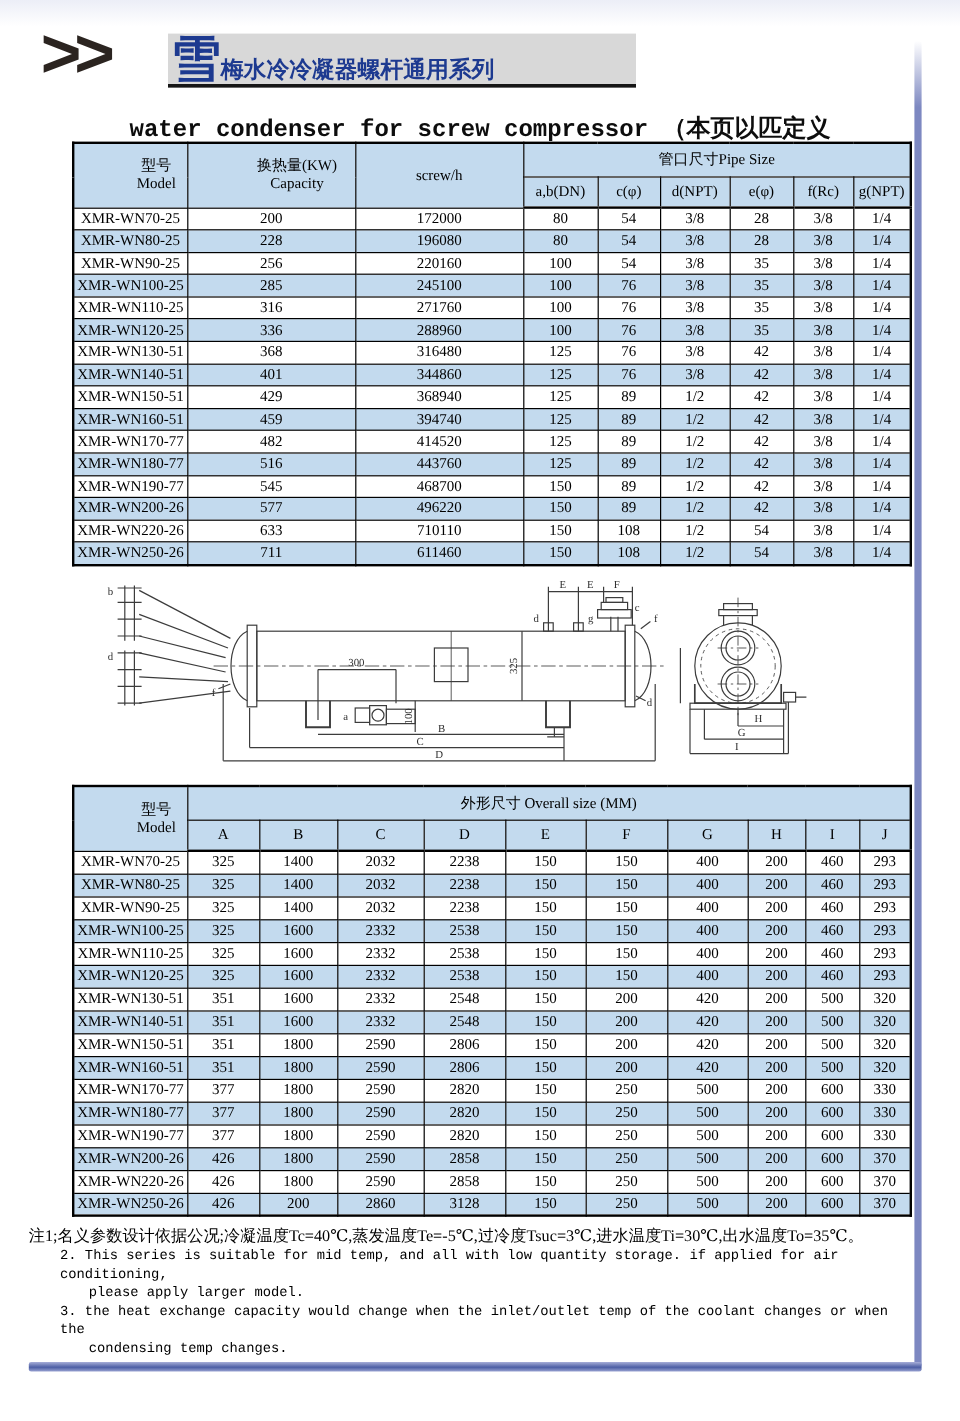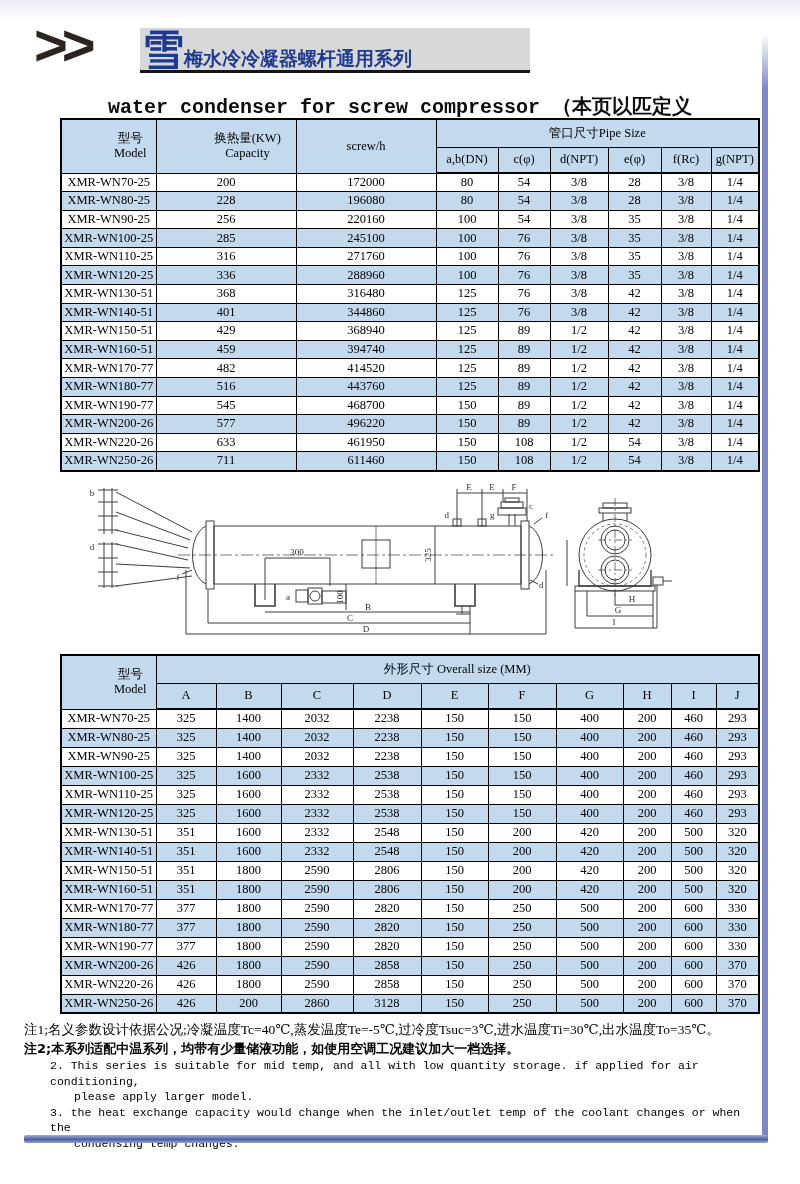--- a/index.html
+++ b/index.html
@@ -251,7 +251,7 @@
           <tr>
             <td>XMR-WN220-26</td>
             <td>633</td>
-            <td>461950</td>
+            <td>710110</td>
             <td>150</td>
             <td>108</td>
             <td>1/2</td>

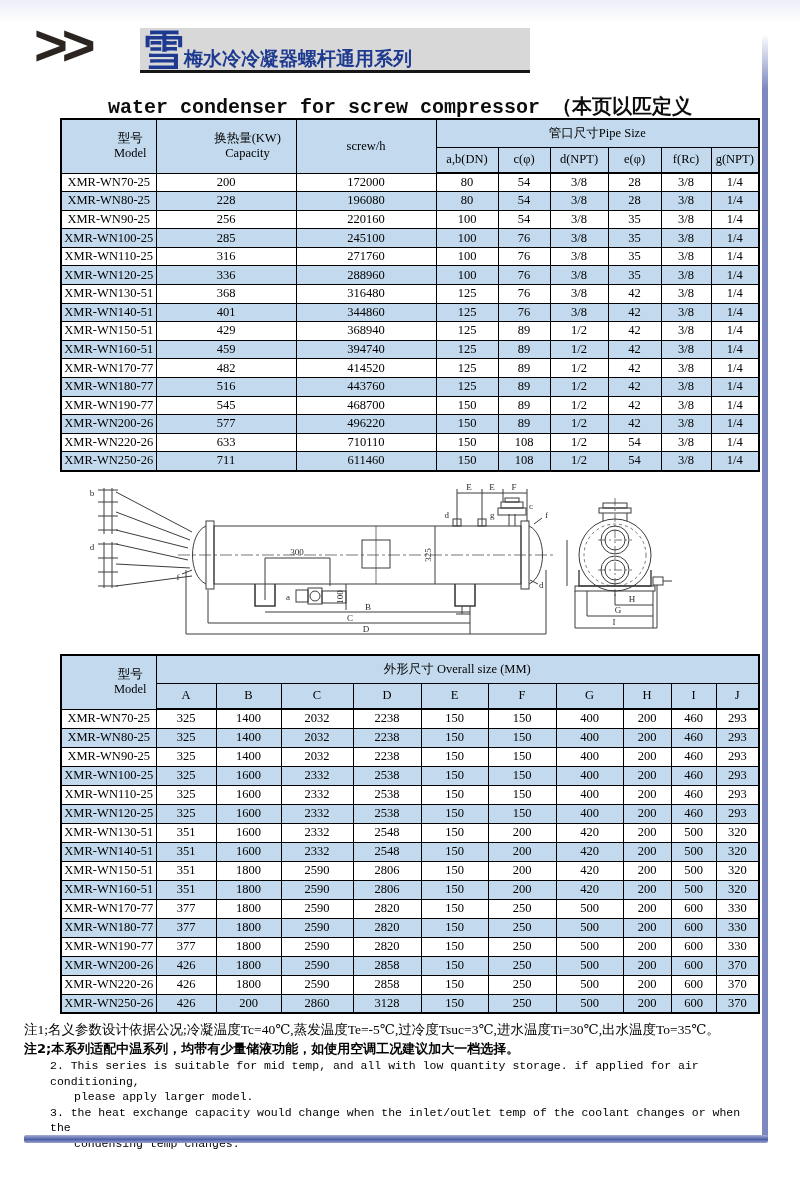--- a/index.html
+++ b/index.html
@@ -656,7 +656,6 @@
 
   <div class="notes">
     <div class="note-cn">注1;名义参数设计依据公况;冷凝温度Tc=40℃,蒸发温度Te=-5℃,过冷度Tsuc=3℃,进水温度Ti=30℃,出水温度To=35℃。</div>
-    <div class="note-cn heavy">注2;本系列适配中温系列，均带有少量储液功能，如使用空调工况建议加大一档选择。</div>
     <div class="note-en ind1">2.  This series is suitable for mid temp, and all with low quantity storage. if applied for air conditioning,</div>
     <div class="note-en ind2">please apply larger model.</div>
     <div class="note-en ind1">3.  the heat exchange capacity would change when the inlet/outlet temp of the coolant changes or when the</div>

